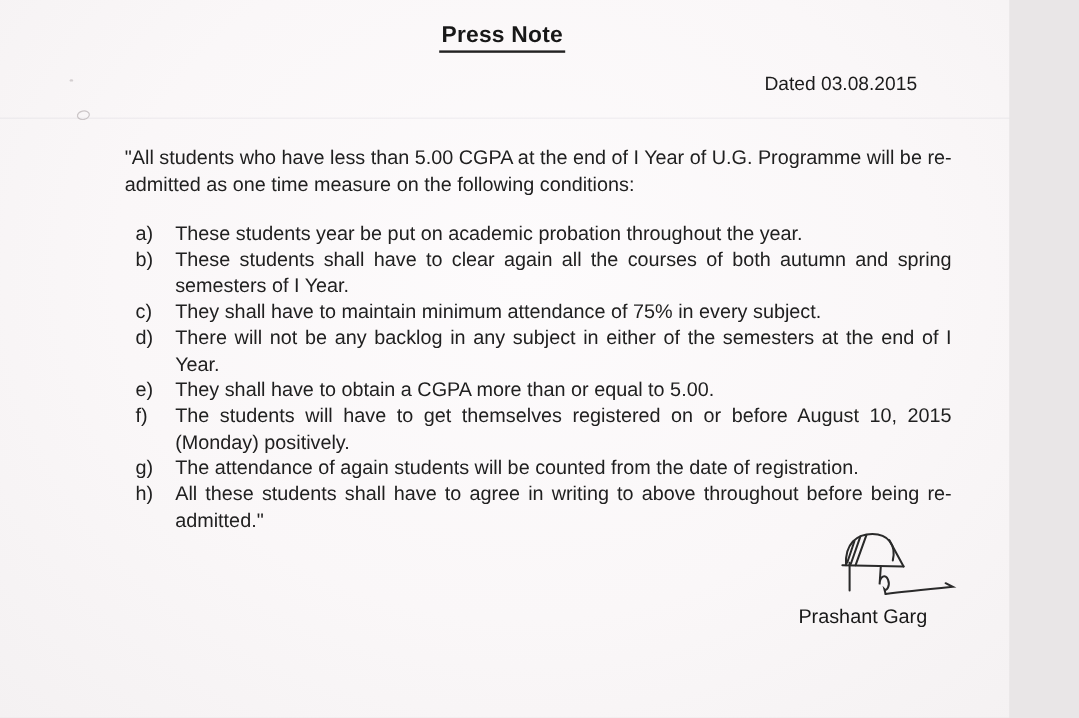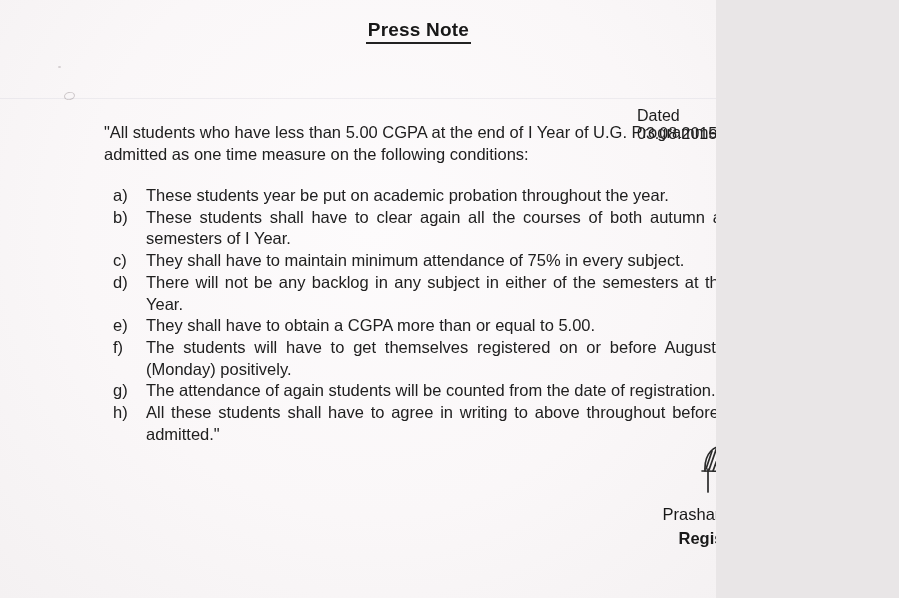--- a/index.html
+++ b/index.html
@@ -11,7 +11,7 @@
   }
   .paper {
     position: relative;
-    width: 716px; height: 598px;
+    width: 841px; height: 598px;
     background:
       radial-gradient(ellipse at 52% 38%, #fdfbfc 0%, #faf7f8 55%, #f4f1f2 100%);
     color: #1e1e1e;

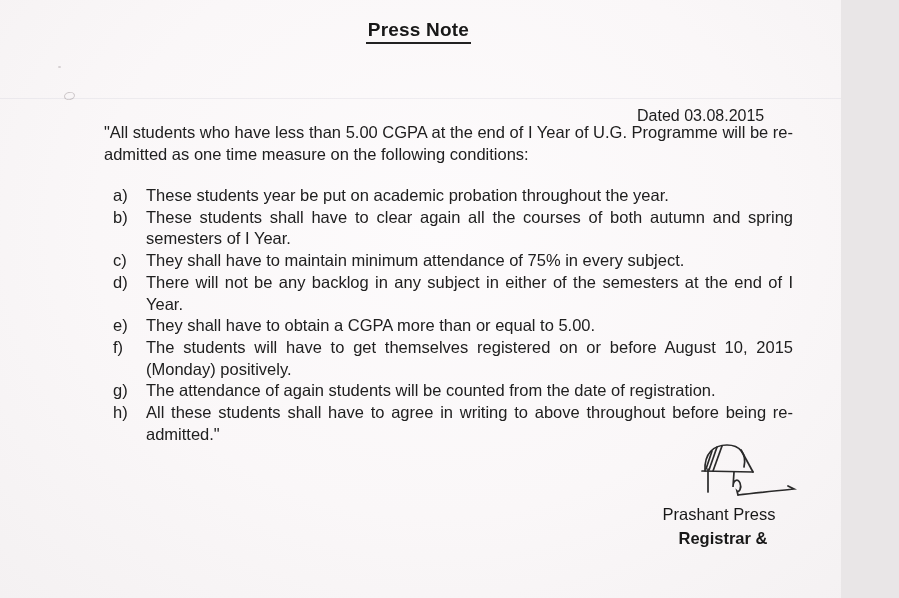--- a/index.html
+++ b/index.html
@@ -47,7 +47,7 @@
 
   .date-line {
     position: absolute; top: 62px; left: 637px;
-    font-size: 16px; color: #1c1c1c; margin-top: 45px;
+    font-size: 16px; color: #1c1c1c;
   }
 
   .intro {

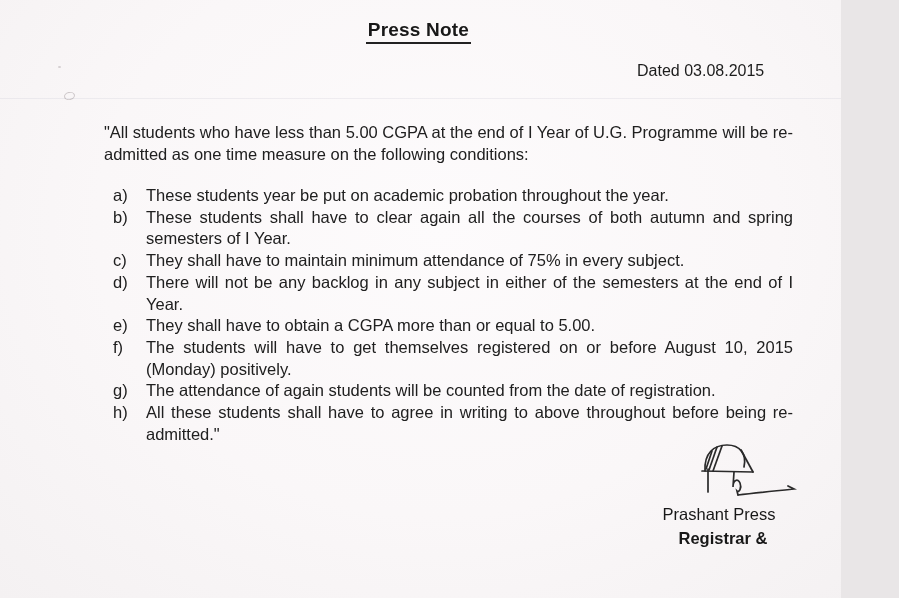--- a/index.html
+++ b/index.html
@@ -158,7 +158,7 @@
   </svg>
 
   <div class="signature-block">
-    <div class="sig-name">Prashant Press</div>
+    <div class="sig-name">Prashant Garg</div>
     <div class="sig-line1">Registrar &amp;</div>
   </div>
 

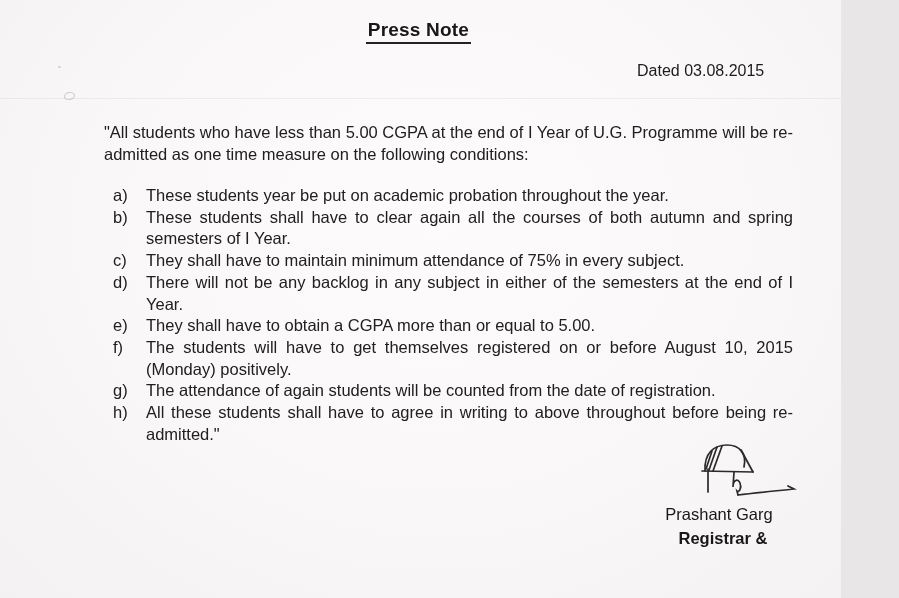--- a/index.html
+++ b/index.html
@@ -159,7 +159,6 @@
 
   <div class="signature-block">
     <div class="sig-name">Prashant Garg</div>
-    <div class="sig-line1">Registrar &amp;</div>
   </div>
 
 </div>

